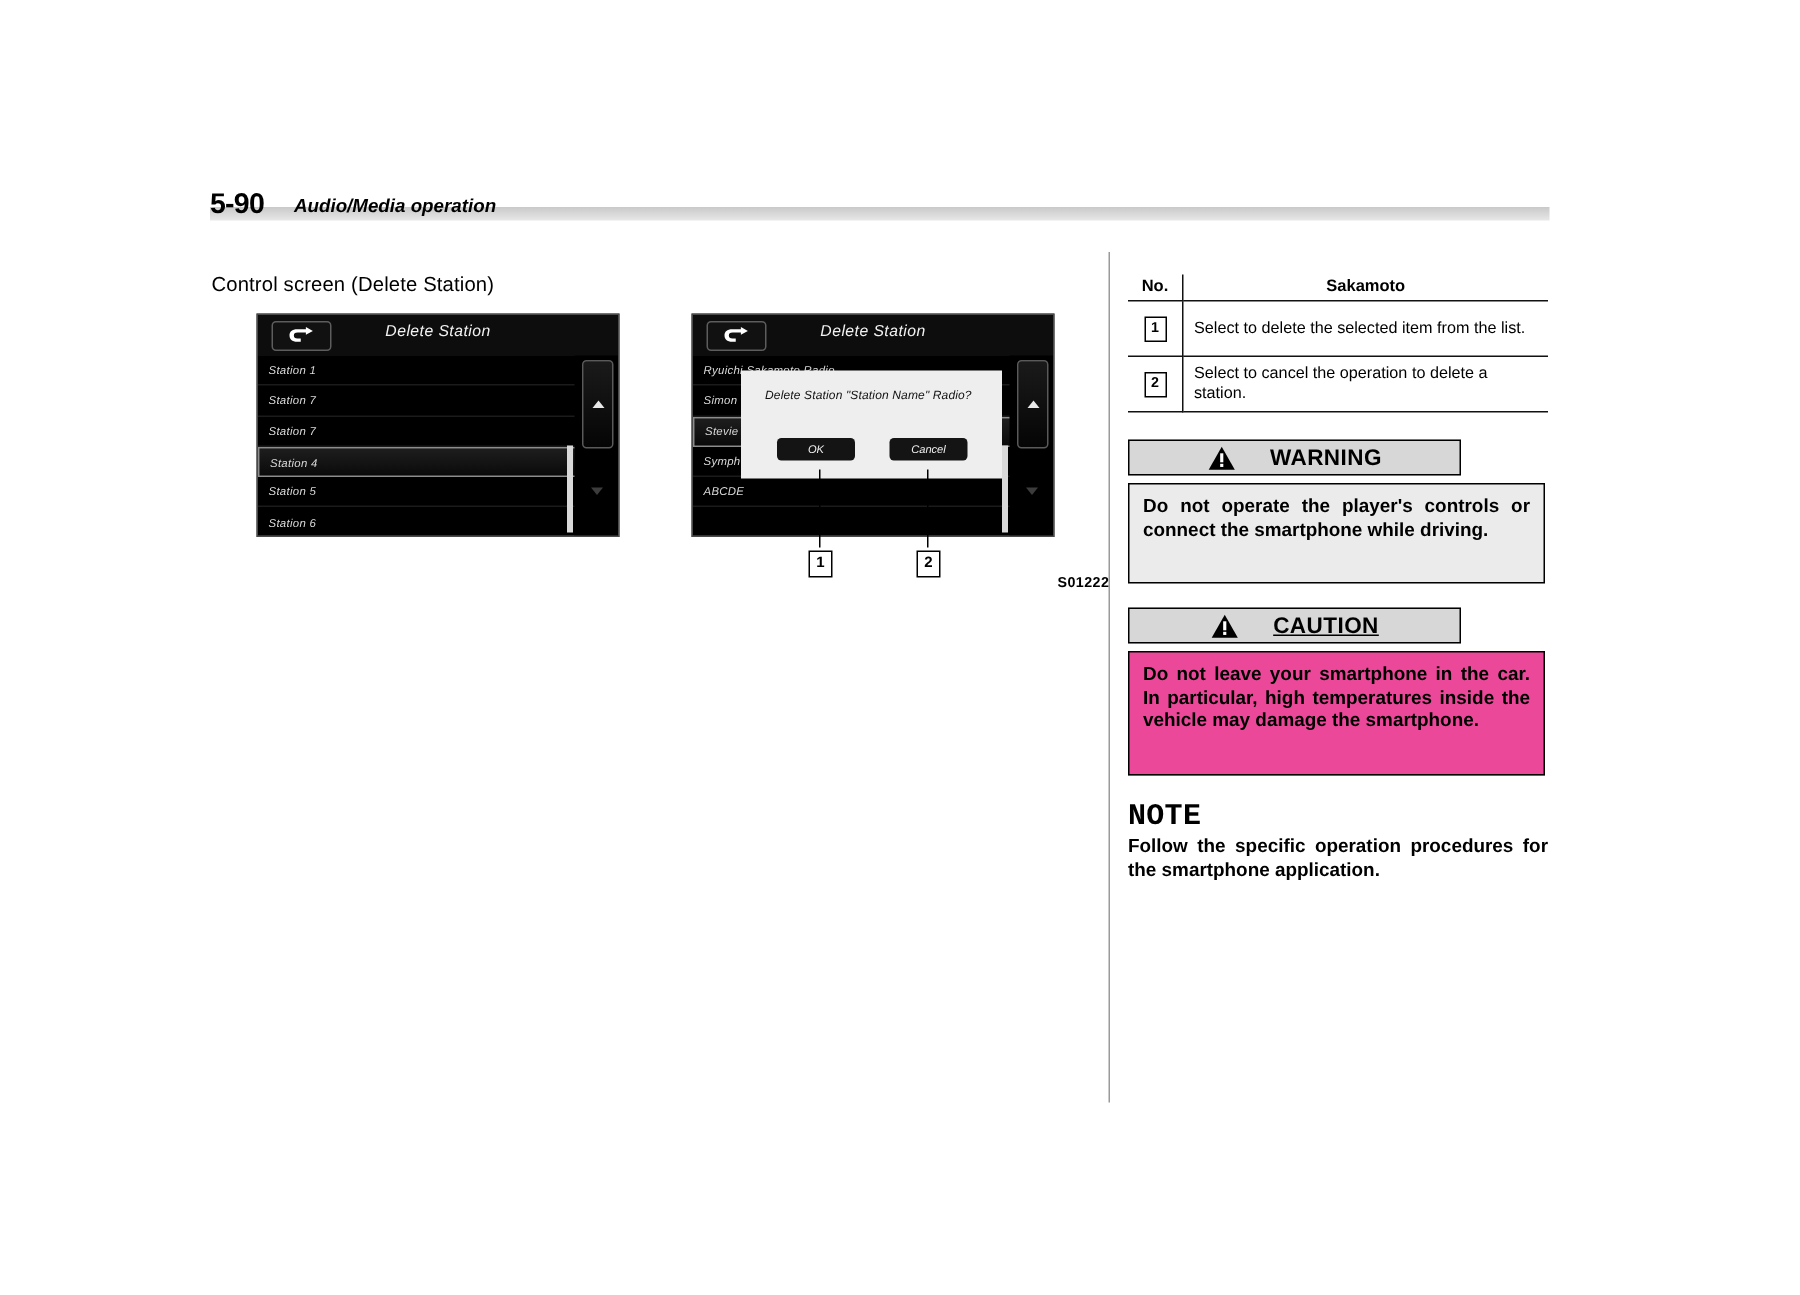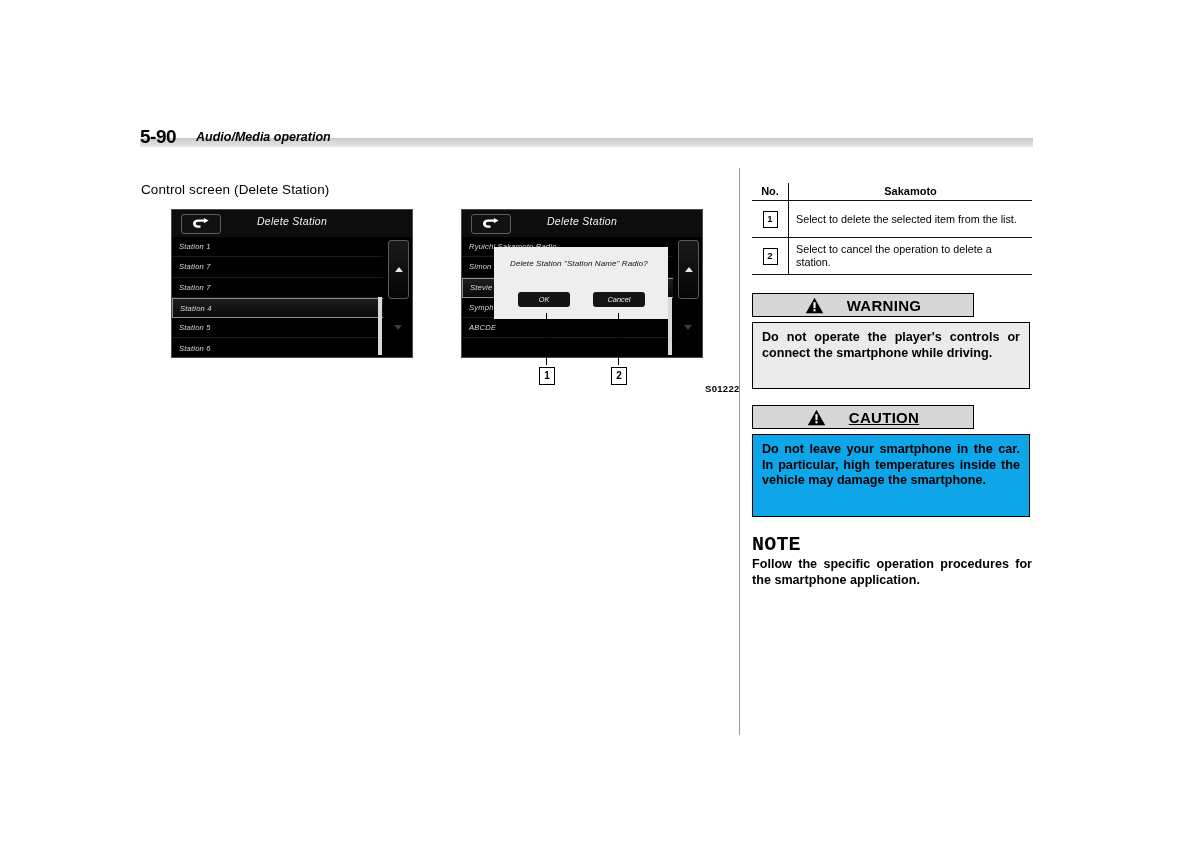--- a/index.html
+++ b/index.html
@@ -337,7 +337,7 @@
   #warning-head { top: 293px; }
   #warning-body { top: 322px; height: 67px; background: #ebebeb; }
   #caution-head { top: 405px; text-decoration: underline; }
-  #caution-body { top: 434px; height: 83px; background: #0ea5e9; }
+  #caution-body { top: 434px; height: 83px; background: #ec4899; }
 
   .warn-tri {
     position: relative;

